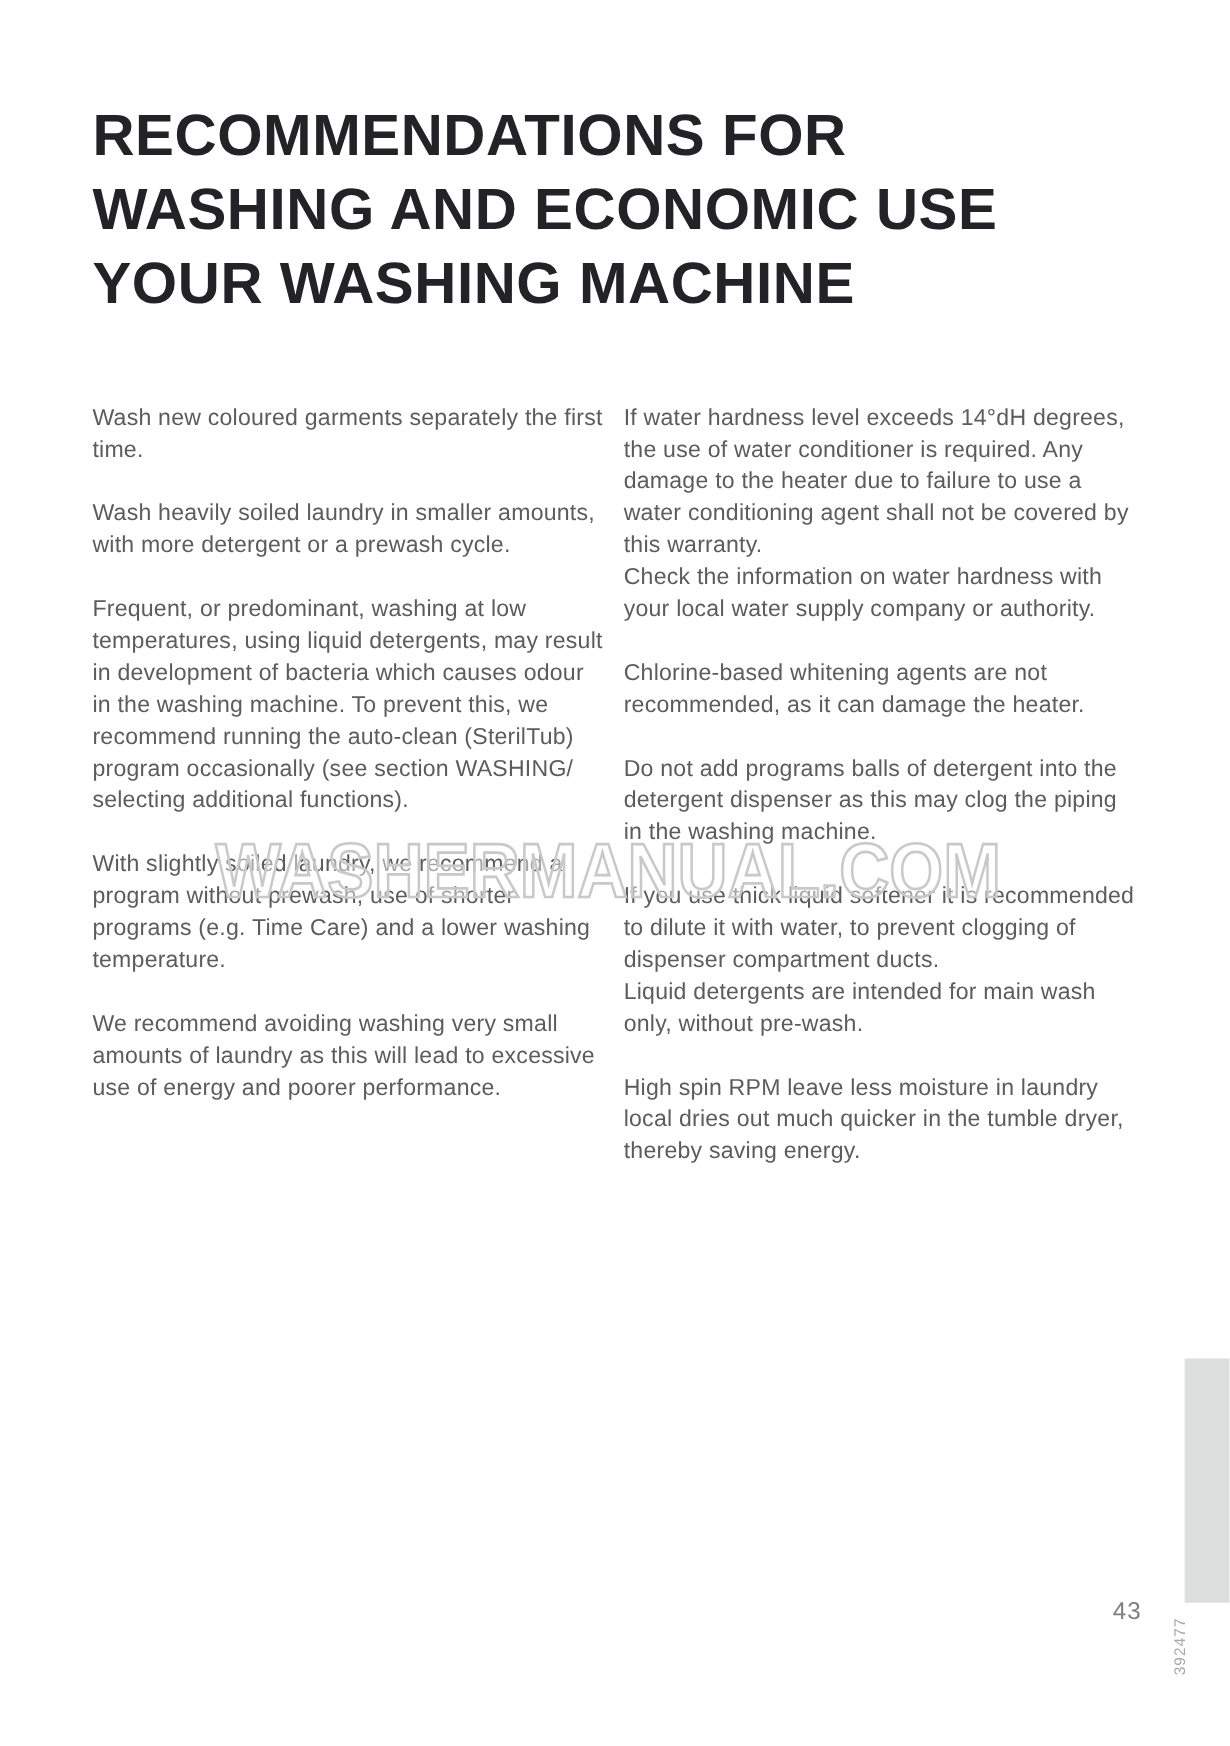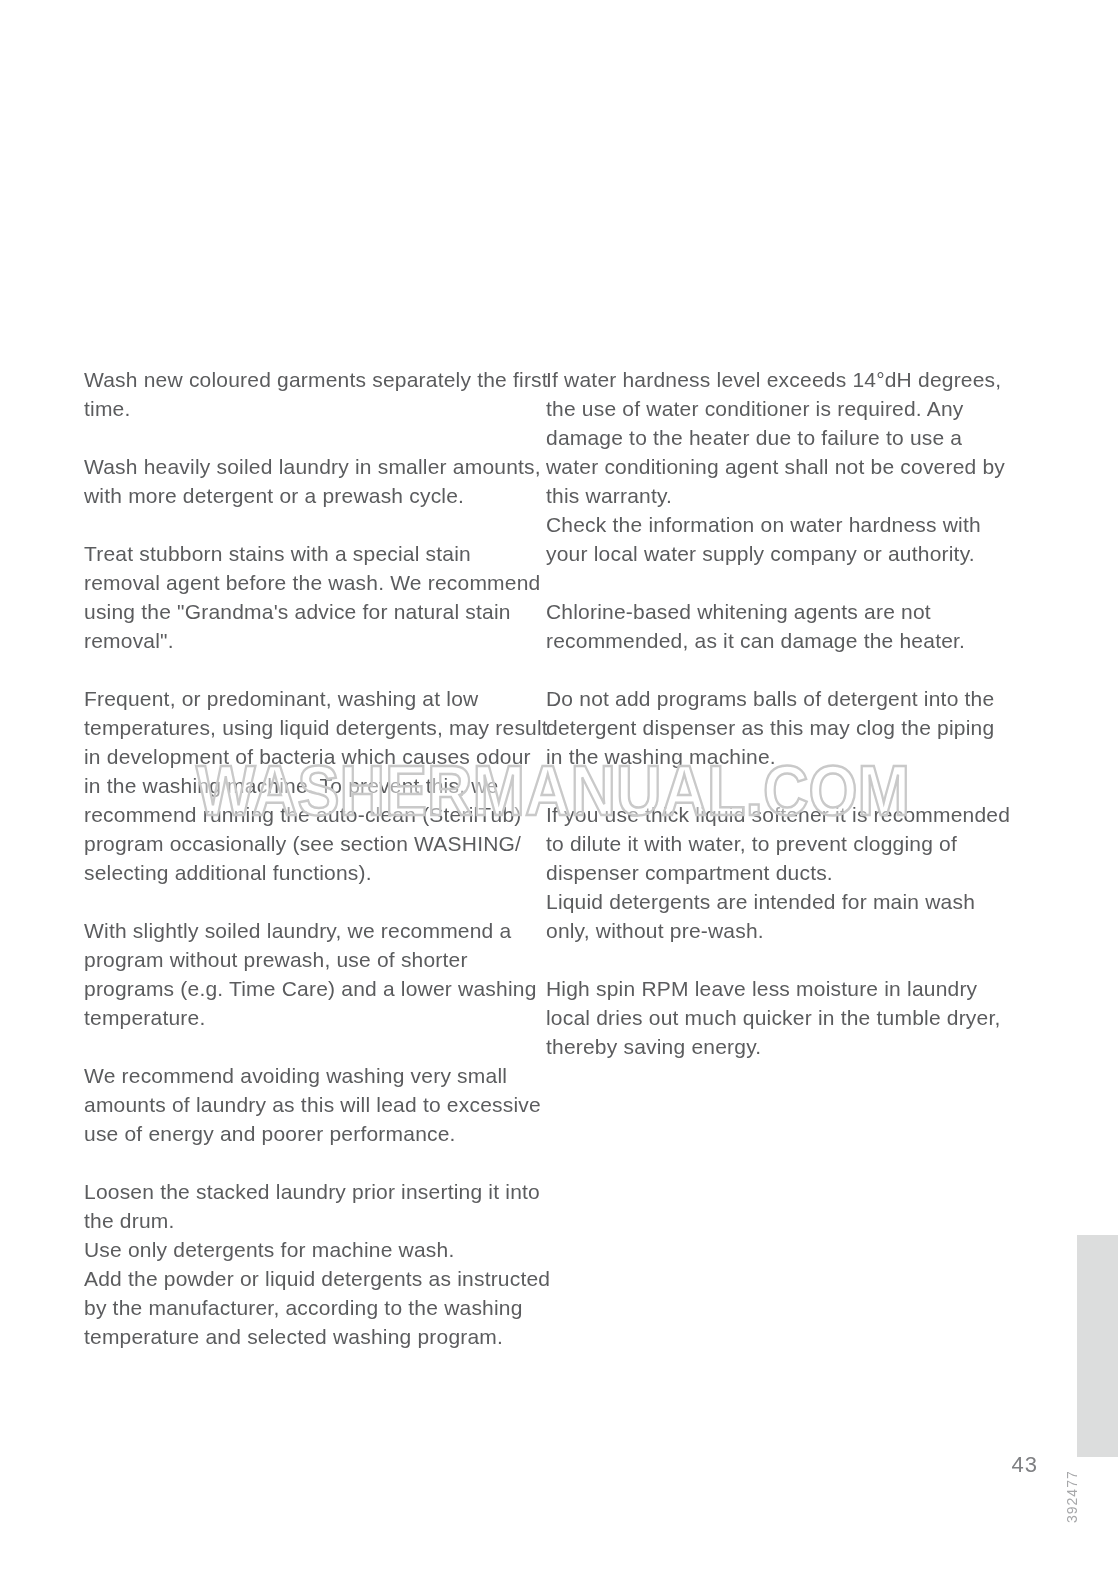--- a/index.html
+++ b/index.html
@@ -98,6 +98,9 @@
 
 <div class="page">
 
+  <h1 class="page-title">RECOMMENDATIONS FOR
+WASHING AND ECONOMIC USE
+YOUR WASHING MACHINE</h1>
 
   <div class="col col-left">
       <p>Wash new coloured garments separately the first time.</p>

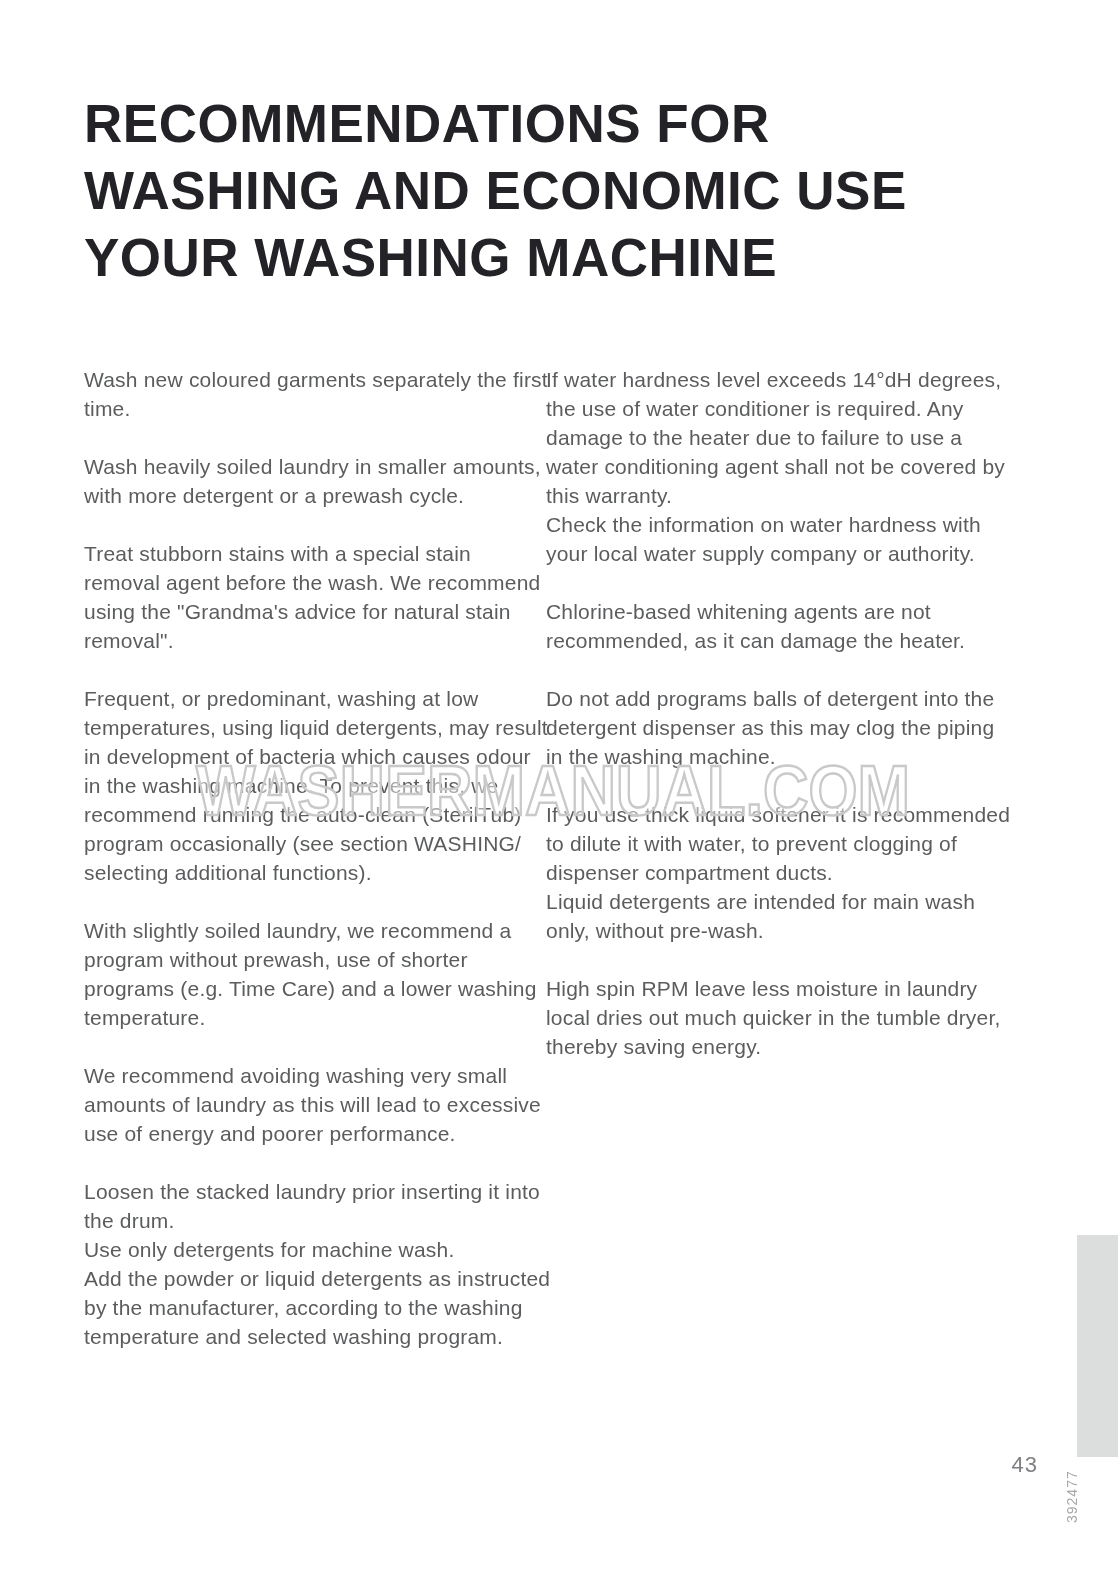--- a/index.html
+++ b/index.html
@@ -38,7 +38,7 @@
     color: var(--body-text, #5b5c5e);
   }
   .col-left  { left: 84px;  }
-  .col-right { left: 546px; }
+  .col-right { left: 567px; }
   .col p {
     margin: 16px 0 29px 0;
     white-space: pre-line;

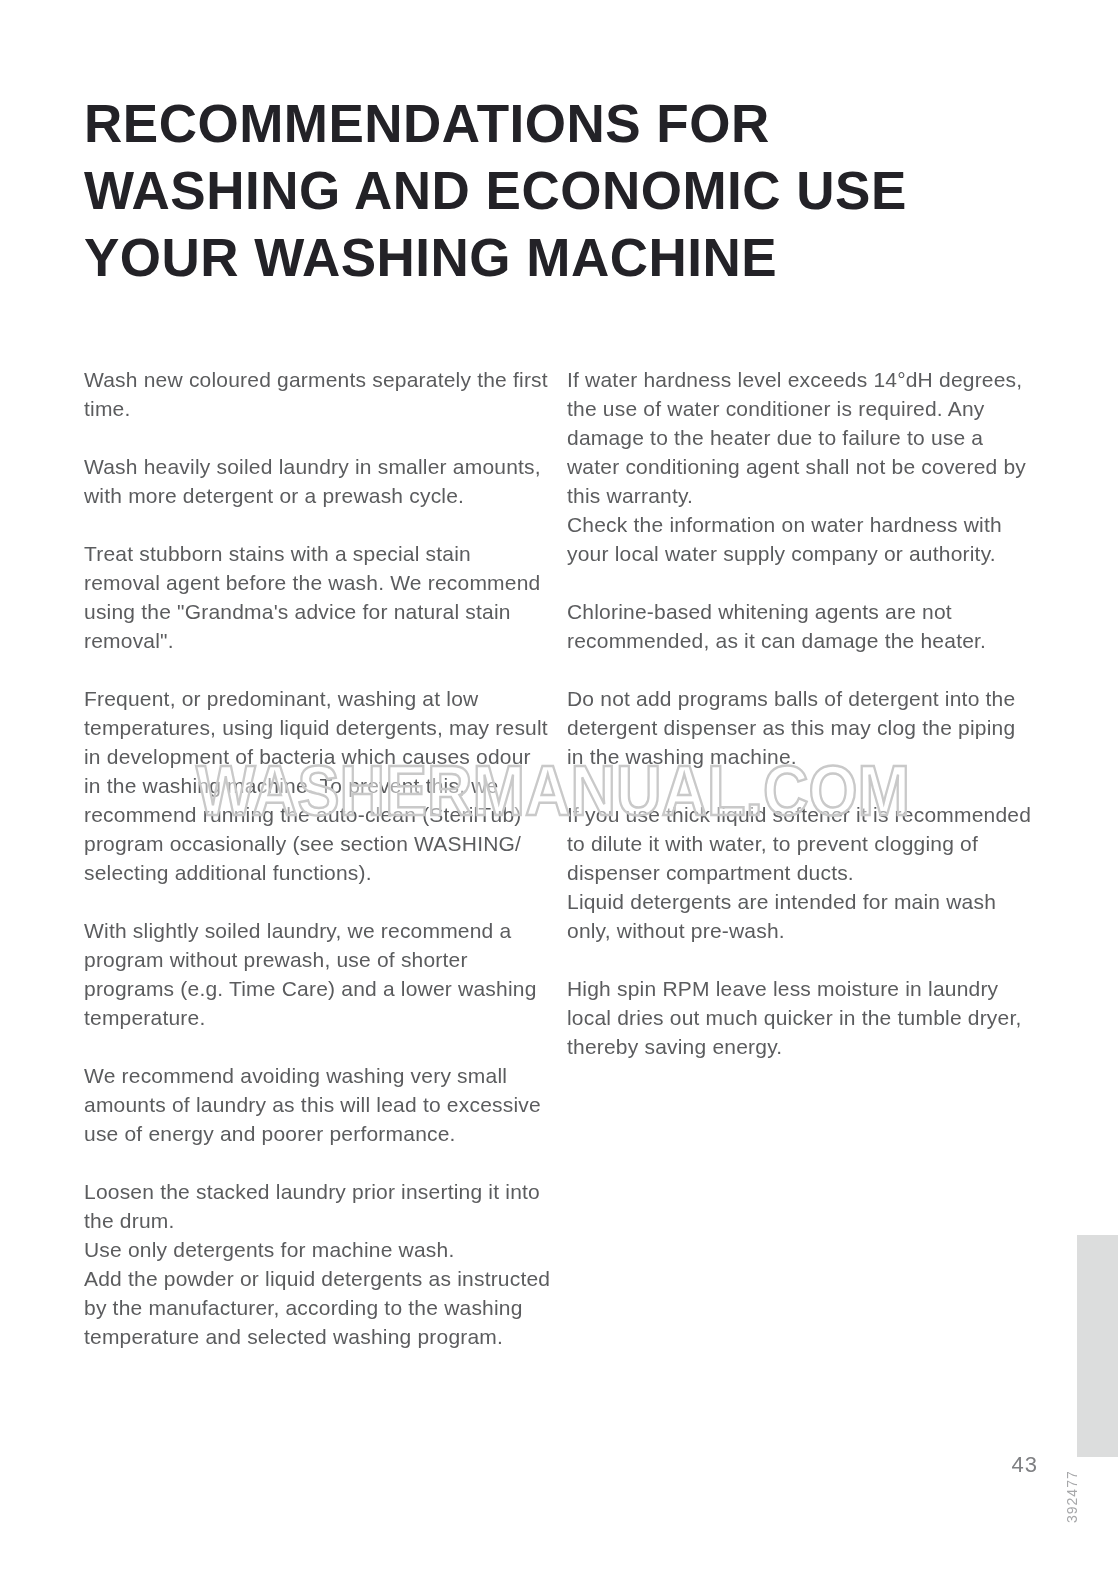--- a/index.html
+++ b/index.html
@@ -105,7 +105,6 @@
   <div class="col col-left">
       <p>Wash new coloured garments separately the first time.</p>
       <p>Wash heavily soiled laundry in smaller amounts, with more detergent or a prewash cycle.</p>
-      <p>Treat stubborn stains with a special stain removal agent before the wash. We recommend using the "Grandma's advice for natural stain removal".</p>
       <p>Frequent, or predominant, washing at low temperatures, using liquid detergents, may result in development of bacteria which causes odour in the washing machine. To prevent this, we recommend running the auto-clean (SterilTub) program occasionally (see section WASHING/ selecting additional functions).</p>
       <p>With slightly soiled laundry, we recommend a program without prewash, use of shorter programs (e.g. Time Care) and a lower washing temperature.</p>
       <p>We recommend avoiding washing very small amounts of laundry as this will lead to excessive use of energy and poorer performance.</p>

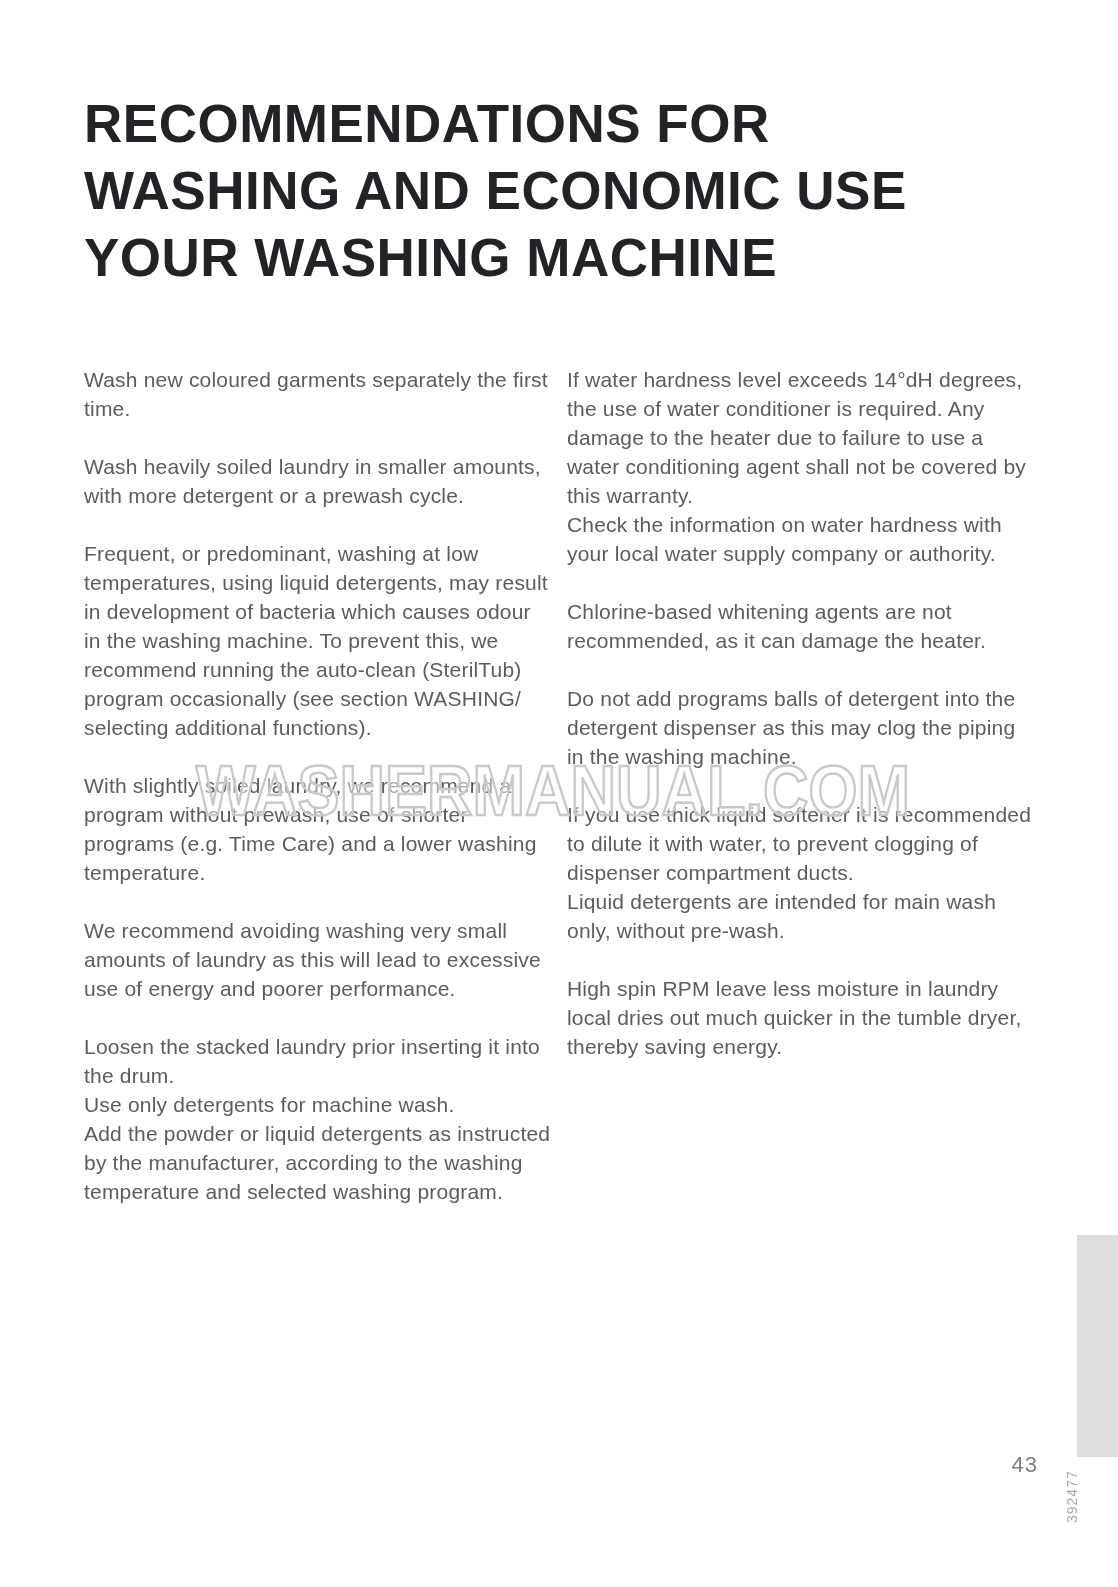--- a/index.html
+++ b/index.html
@@ -108,9 +108,6 @@
       <p>Frequent, or predominant, washing at low temperatures, using liquid detergents, may result in development of bacteria which causes odour in the washing machine. To prevent this, we recommend running the auto-clean (SterilTub) program occasionally (see section WASHING/ selecting additional functions).</p>
       <p>With slightly soiled laundry, we recommend a program without prewash, use of shorter programs (e.g. Time Care) and a lower washing temperature.</p>
       <p>We recommend avoiding washing very small amounts of laundry as this will lead to excessive use of energy and poorer performance.</p>
-      <p>Loosen the stacked laundry prior inserting it into the drum.
-Use only detergents for machine wash.
-Add the powder or liquid detergents as instructed by the manufacturer, according to the washing temperature and selected washing program.</p>
     </div>
 
   <div class="col col-right">

